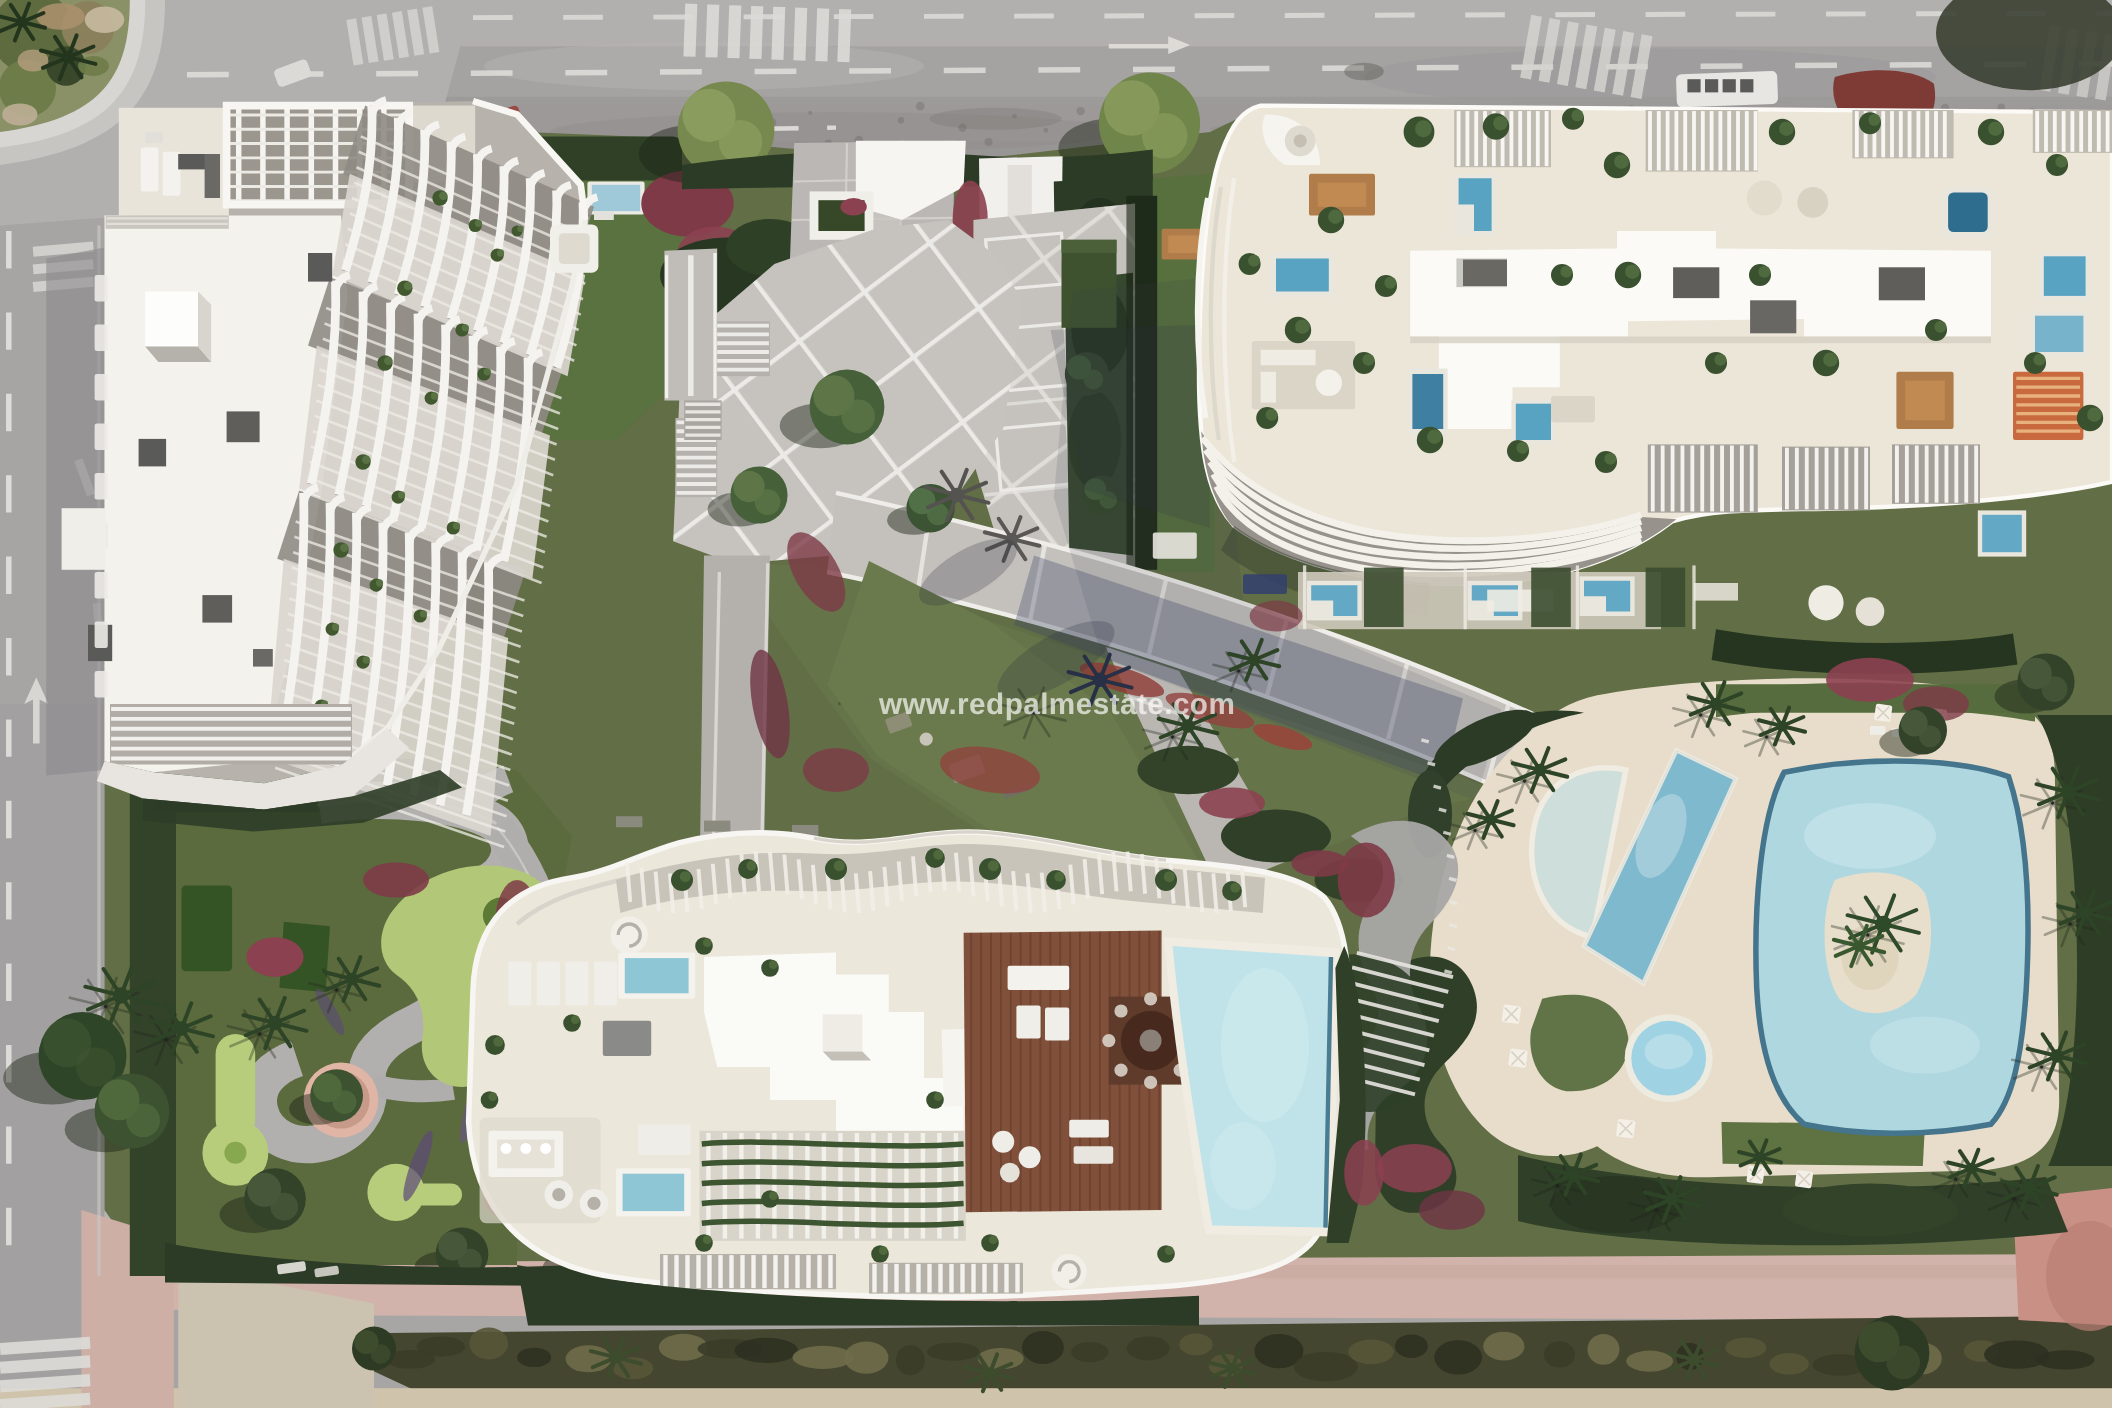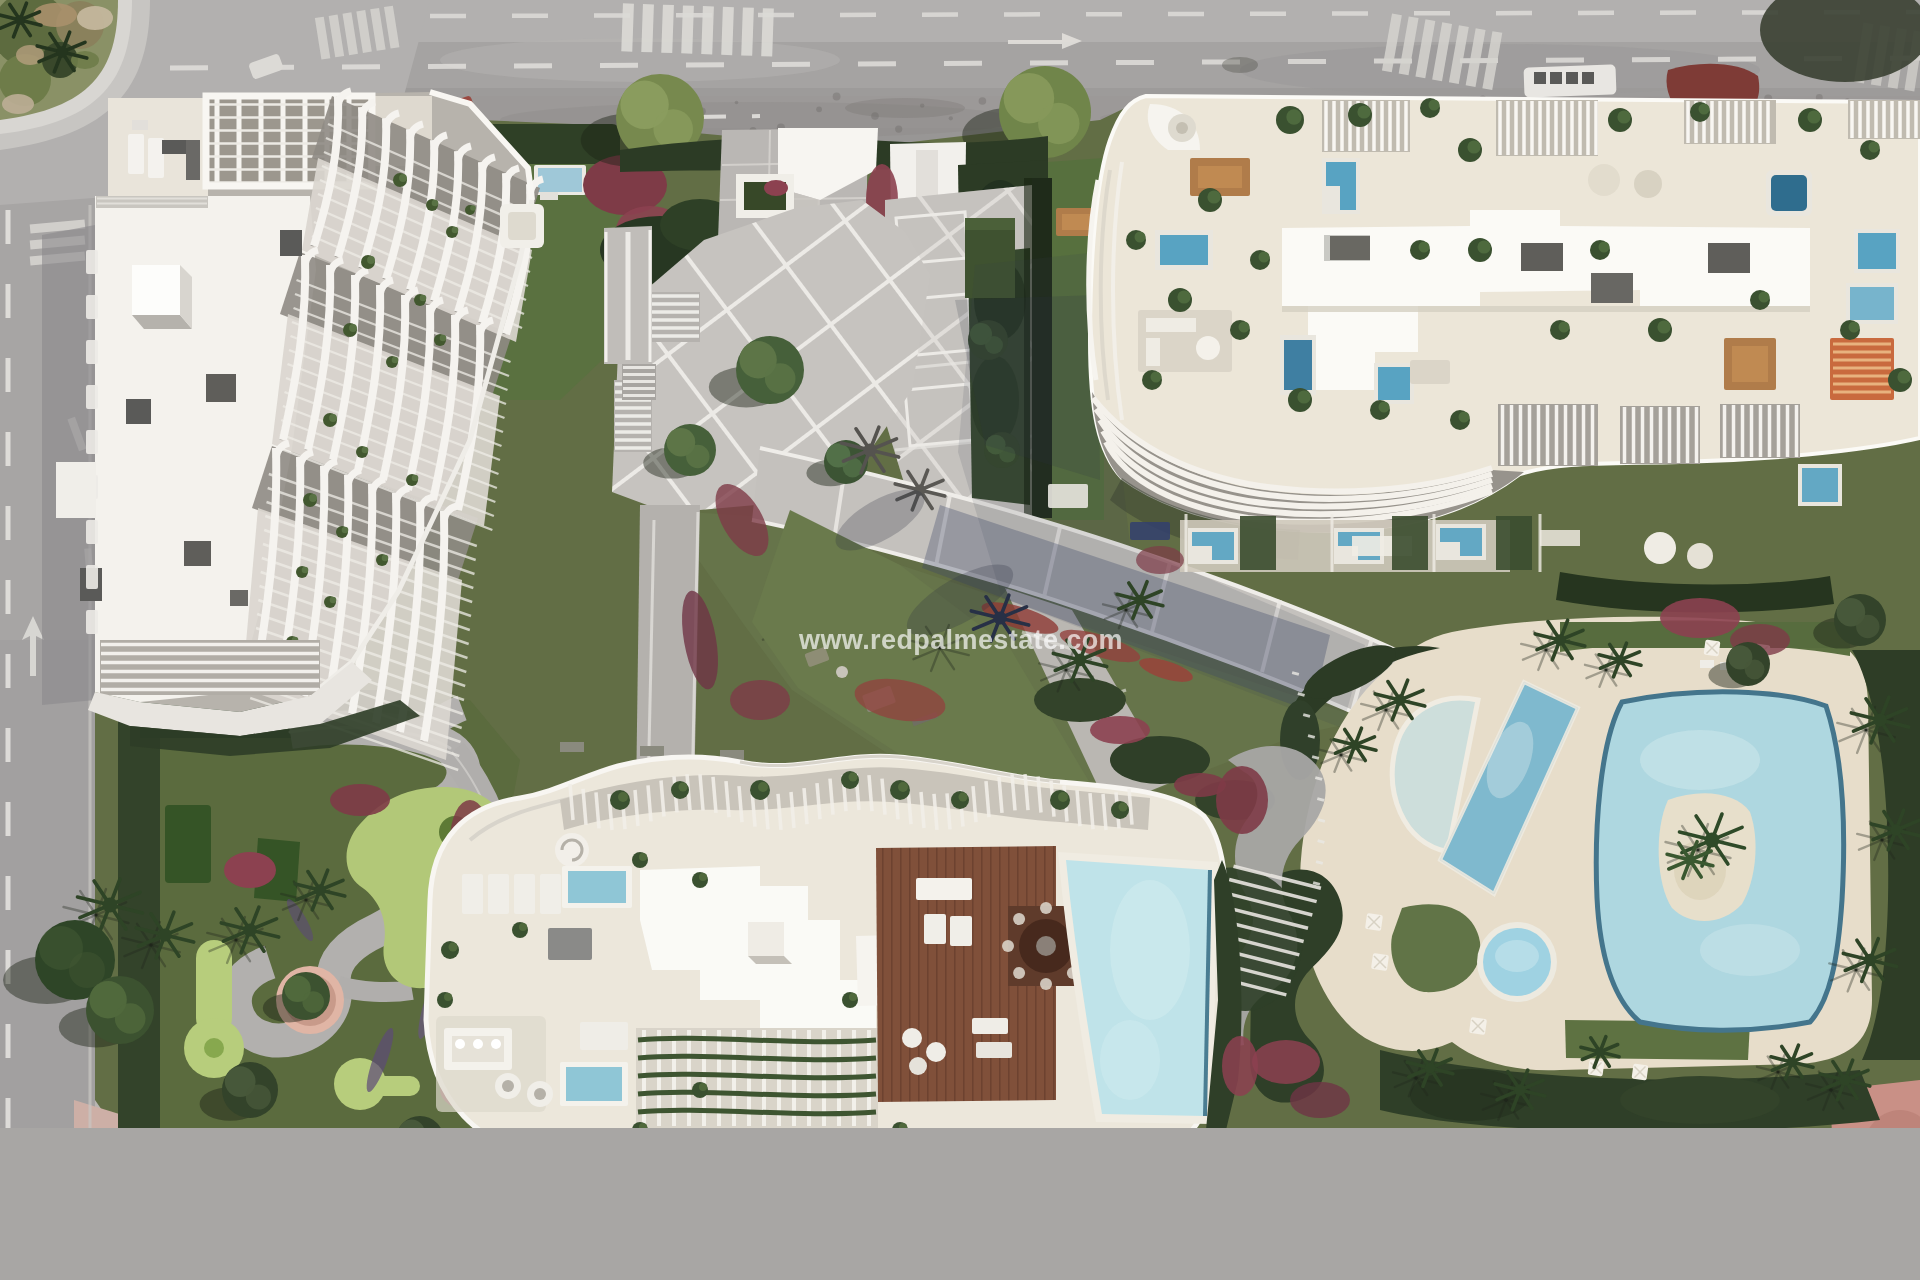--- a/index.html
+++ b/index.html
@@ -2,7 +2,7 @@
 <html><head><meta charset="utf-8">
 <style>
 html,body{margin:0;padding:0;background:#a8a6a4;font-family:"Liberation Sans",sans-serif;}
-#scene{width:1920px;height:1128px;overflow:hidden;position:relative;}
+#scene{width:1920px;height:1280px;overflow:hidden;position:relative;}
 svg{display:block}
 </style></head>
 <body>

